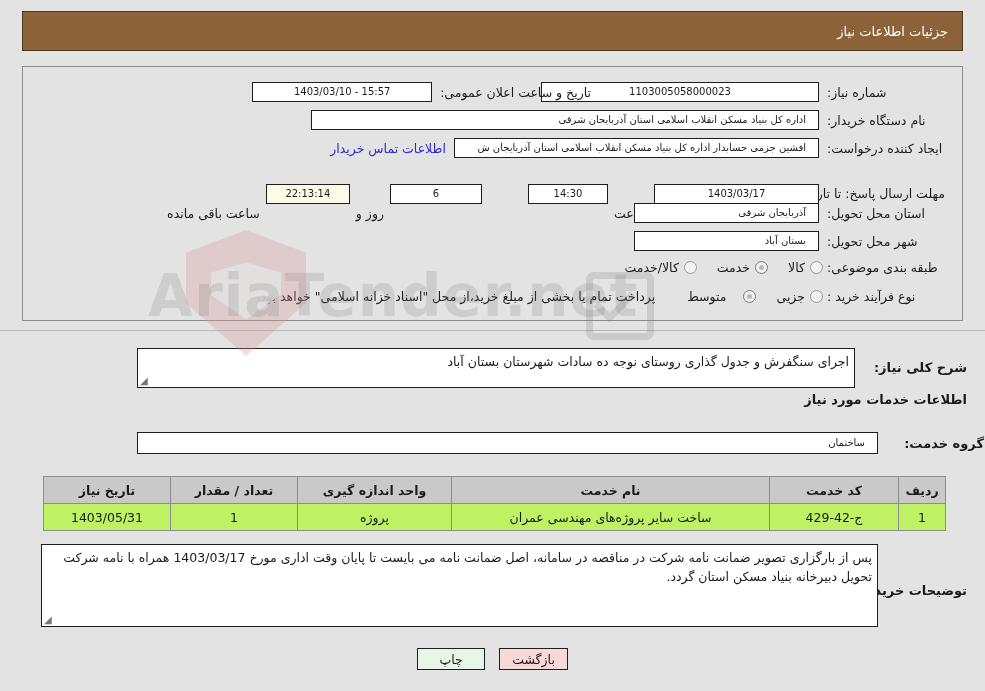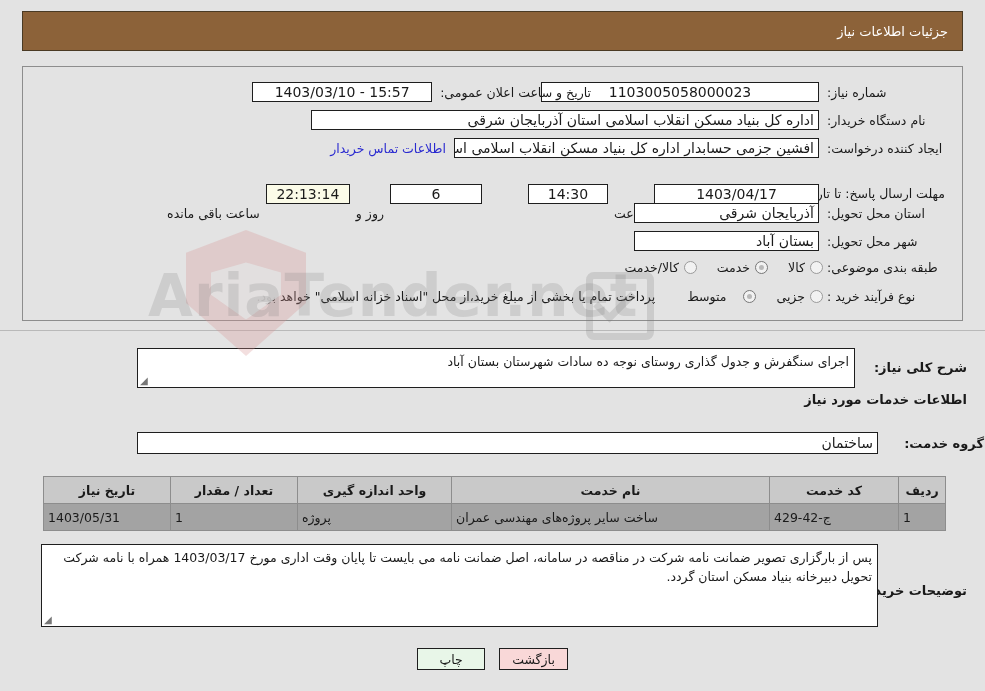--- a/index.html
+++ b/index.html
@@ -132,8 +132,8 @@
     background: #ffffff;
     height: 20px;
     line-height: 18px;
-    font-size: 14px;
-    padding: 0 4px;
+    font-size: 10px;
+    padding: 0 12px;
     color: #1a1a1a;
     overflow: hidden;
     text-overflow: clip;

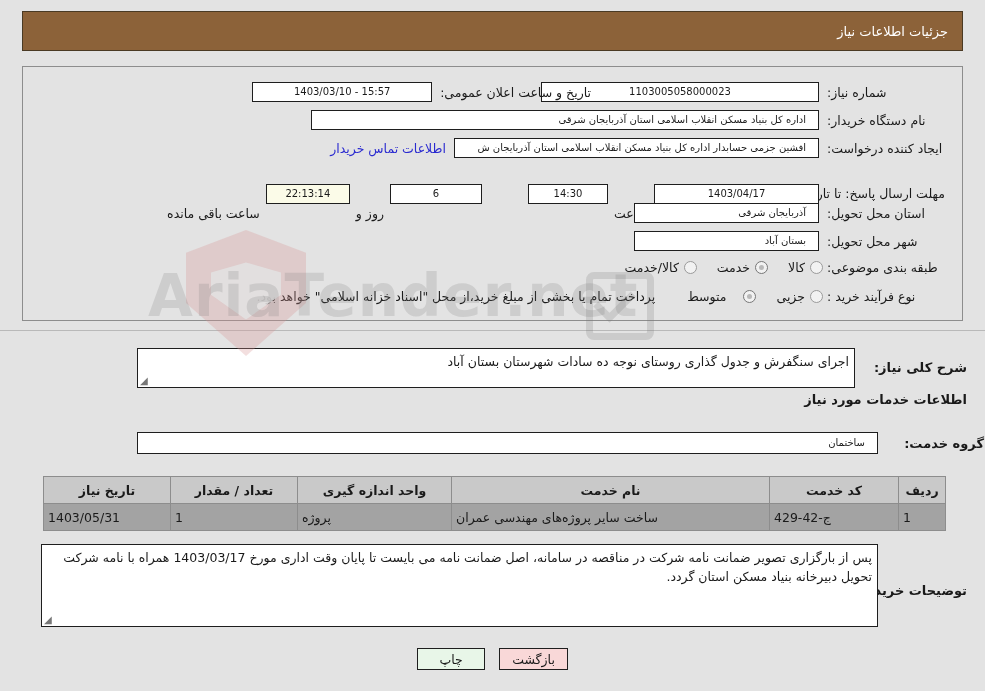--- a/index.html
+++ b/index.html
@@ -297,7 +297,7 @@
 
 <div class="row" style="top:166px; right:40px;">
   <span class="lbl lbl-w" style="line-height:1.25;">مهلت ارسال پاسخ: تا تاریخ:</span>
-  <span class="fld center" style="width:165px; margin-right:8px;">1403/04/17</span>
+  <span class="fld center" style="width:165px; margin-right:8px;">1403/03/17</span>
   <span class="mini-lbl">ساعت</span>
   <span class="fld center" style="width:80px;">14:30</span>
   <span class="fld center" style="width:92px; margin-right:46px;">6</span>

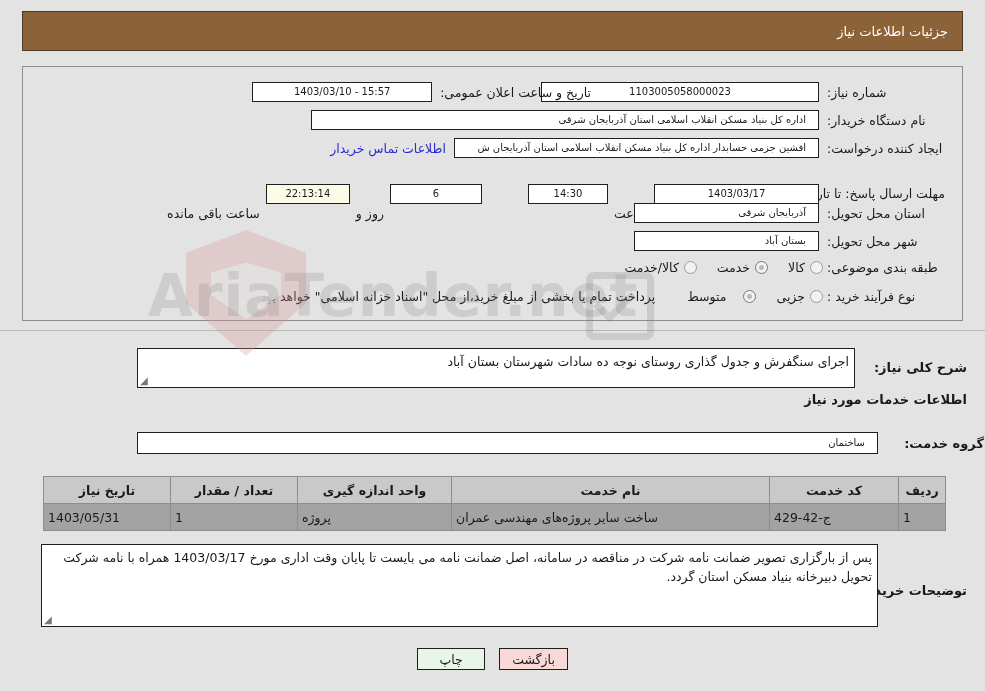--- a/index.html
+++ b/index.html
@@ -228,10 +228,10 @@
     padding: 0 4px;
   }
   table.grid td {
-    background: #a3a3a3;
+    background: #bef264;
     border: 1px solid #8d8d8d;
     height: 26px;
-    text-align: left;
+    text-align: center;
     padding: 0 4px;
     color: #1a1a1a;
   }

